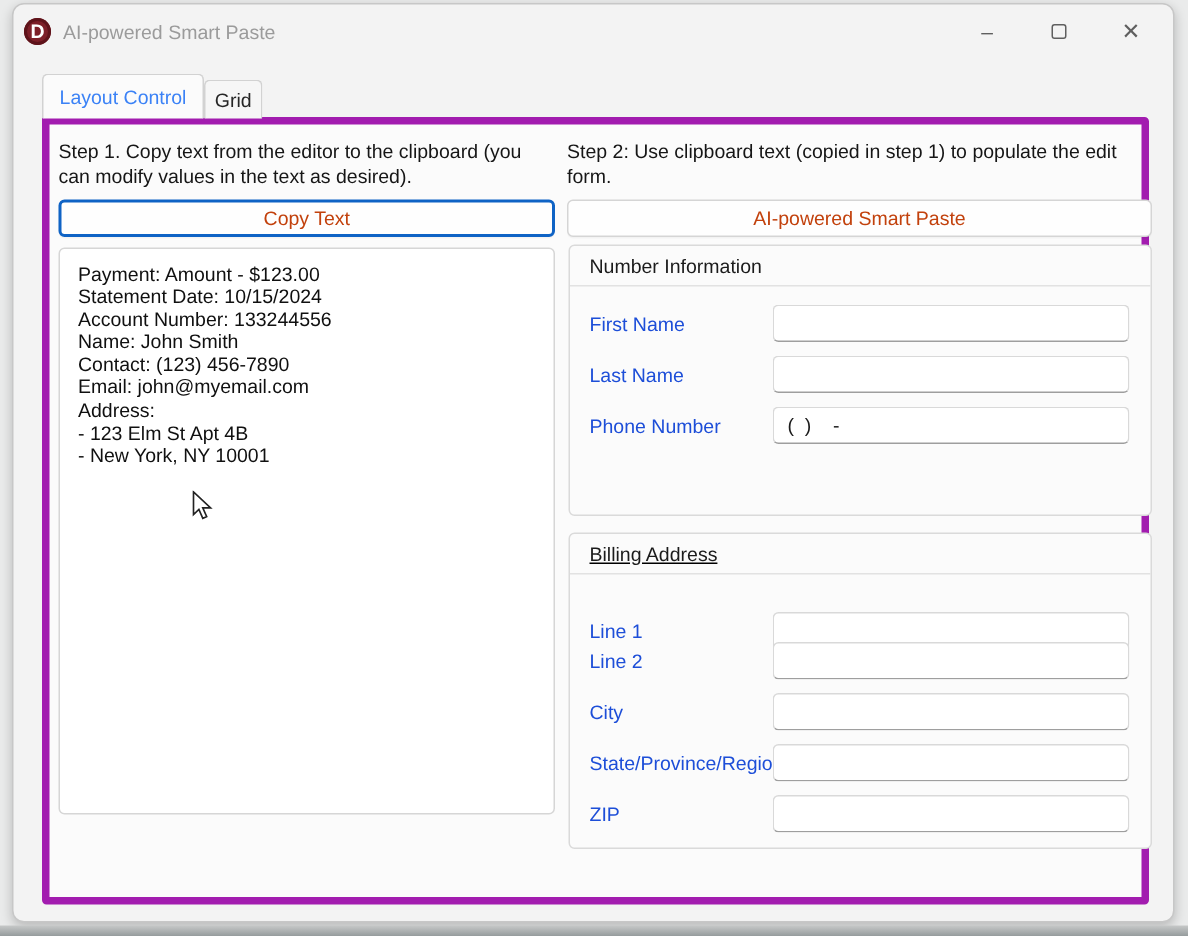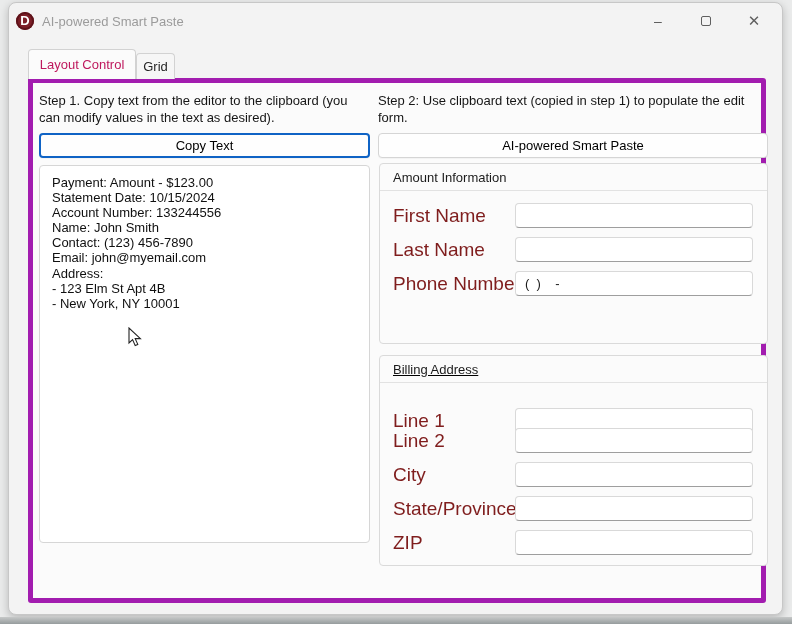--- a/index.html
+++ b/index.html
@@ -49,7 +49,7 @@
     position:absolute; z-index:3;
     border:1px solid #d2d2d2; border-bottom:none;
     border-radius:4px 4px 0 0;
-    font-size:13px; color:#be185d;
+    font-size:13px; color:#3b82f6;
     display:flex; align-items:center; justify-content:center;
   }
   .tab.active {

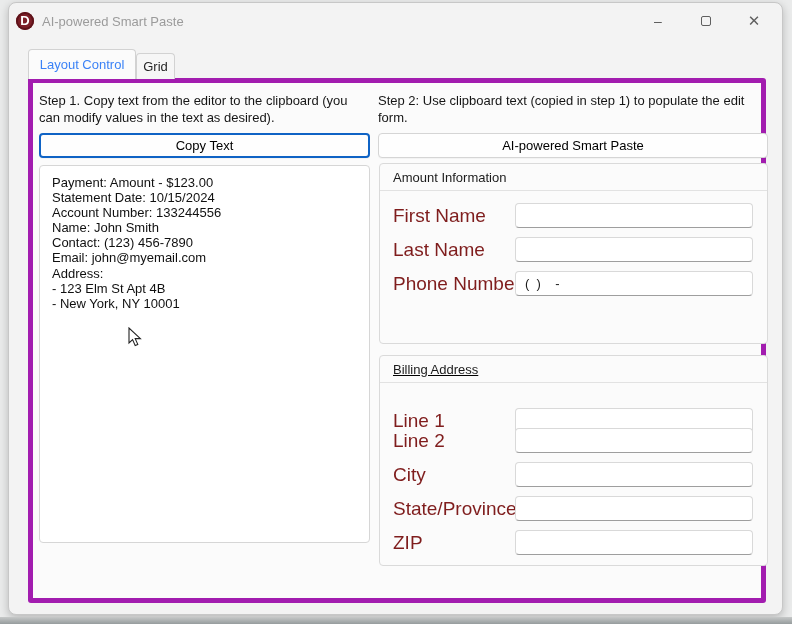--- a/index.html
+++ b/index.html
@@ -76,7 +76,7 @@
   .btn {
     position:absolute; height:25px;
     background:#fefefe; border:1px solid #d5d5d5; border-radius:4px;
-    font-size:13px; color:#000000;
+    font-size:13px; color:#c2410c;
     display:flex; align-items:center; justify-content:center;
     box-shadow:0 1px 0 rgba(0,0,0,.03);
   }

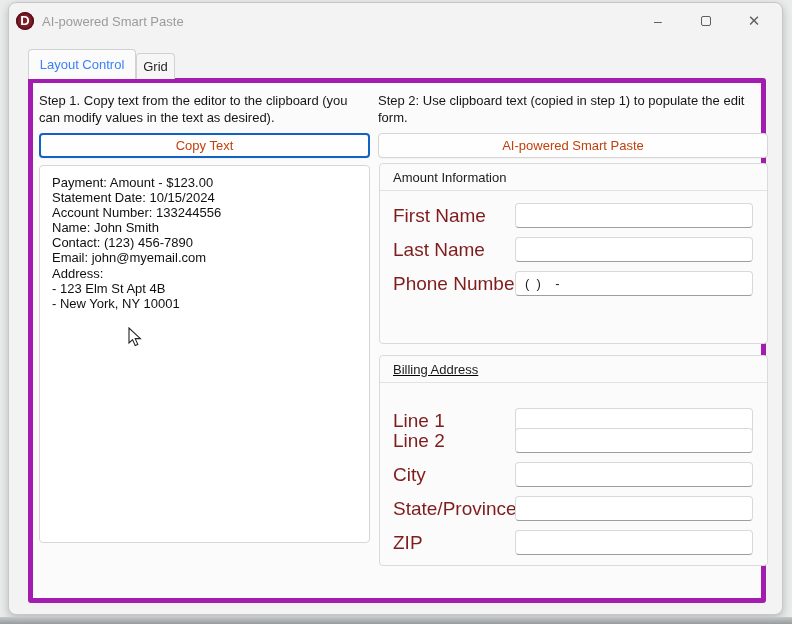--- a/index.html
+++ b/index.html
@@ -168,7 +168,7 @@
     <div class="btn paste-btn">AI-powered Smart Paste</div>
 
     <div class="groupbox group-billing-info g1">
-      <div class="group-header">Amount Information</div>
+      <div class="group-header">Number Information</div>
       <div class="field-row r0">
         <span class="flabel">First Name</span>
         <input type="text" value="" style="">

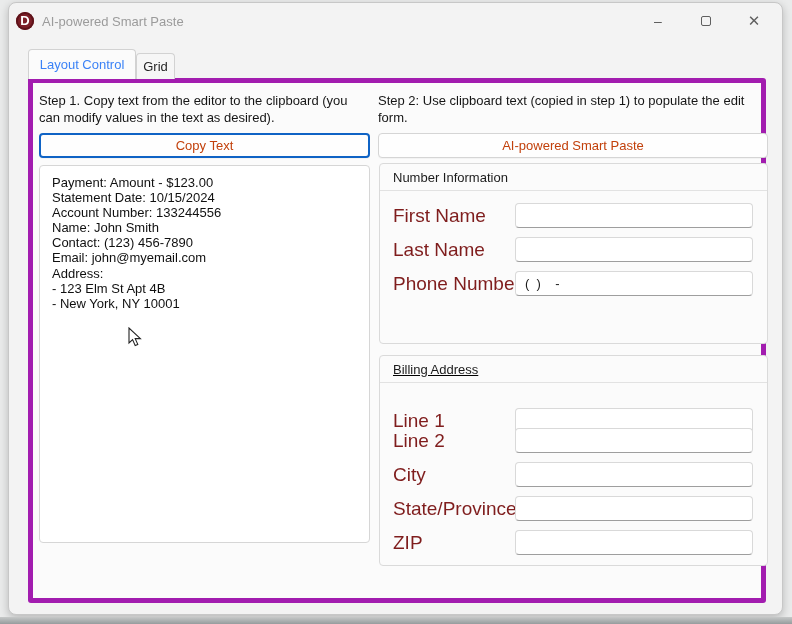--- a/index.html
+++ b/index.html
@@ -109,7 +109,7 @@
   .field-row { position:absolute; left:0; width:100%; height:26px; }
   .field-row .flabel {
     position:absolute; left:13px; top:50%; transform:translateY(-50%);
-    font-size:19px; color:#7f1d1d; white-space:nowrap;
+    font-size:13px; color:#1d4ed8; white-space:nowrap;
   }
   .field-row input {
     position:absolute; left:135px; top:0; width:238px; height:25px;

